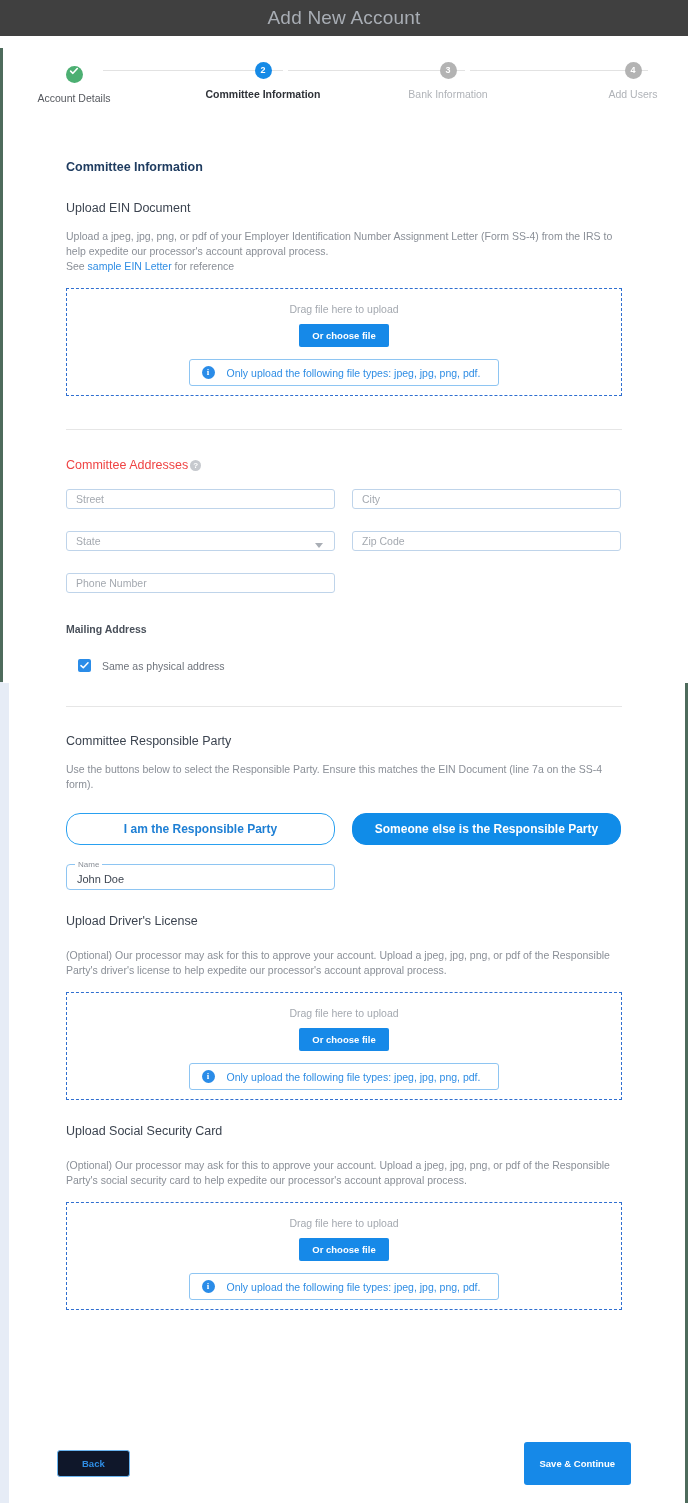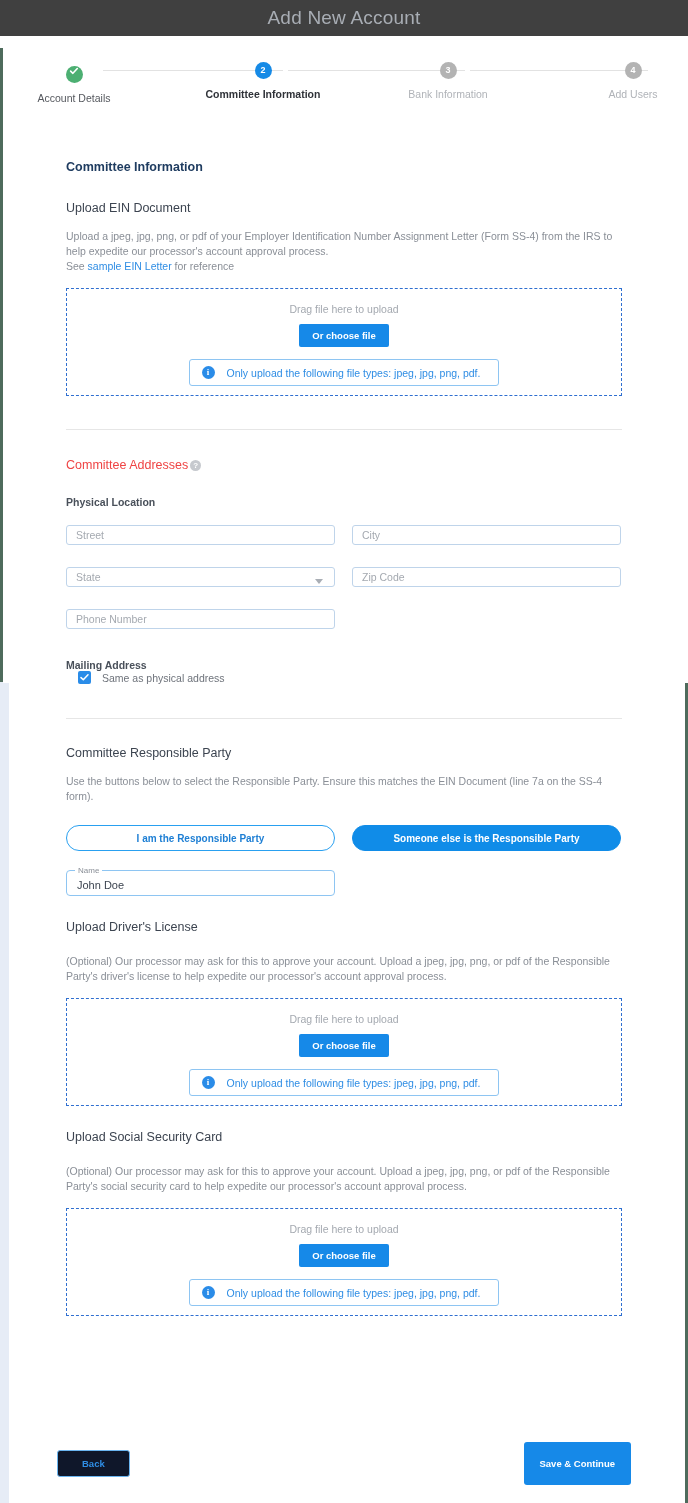--- a/index.html
+++ b/index.html
@@ -440,7 +440,6 @@
         <span class="help-icon">?</span>
       </div>
 
-      <h4 class="sub-label">Physical Location</h4>
 
       <div class="form-grid">
         <div class="field">

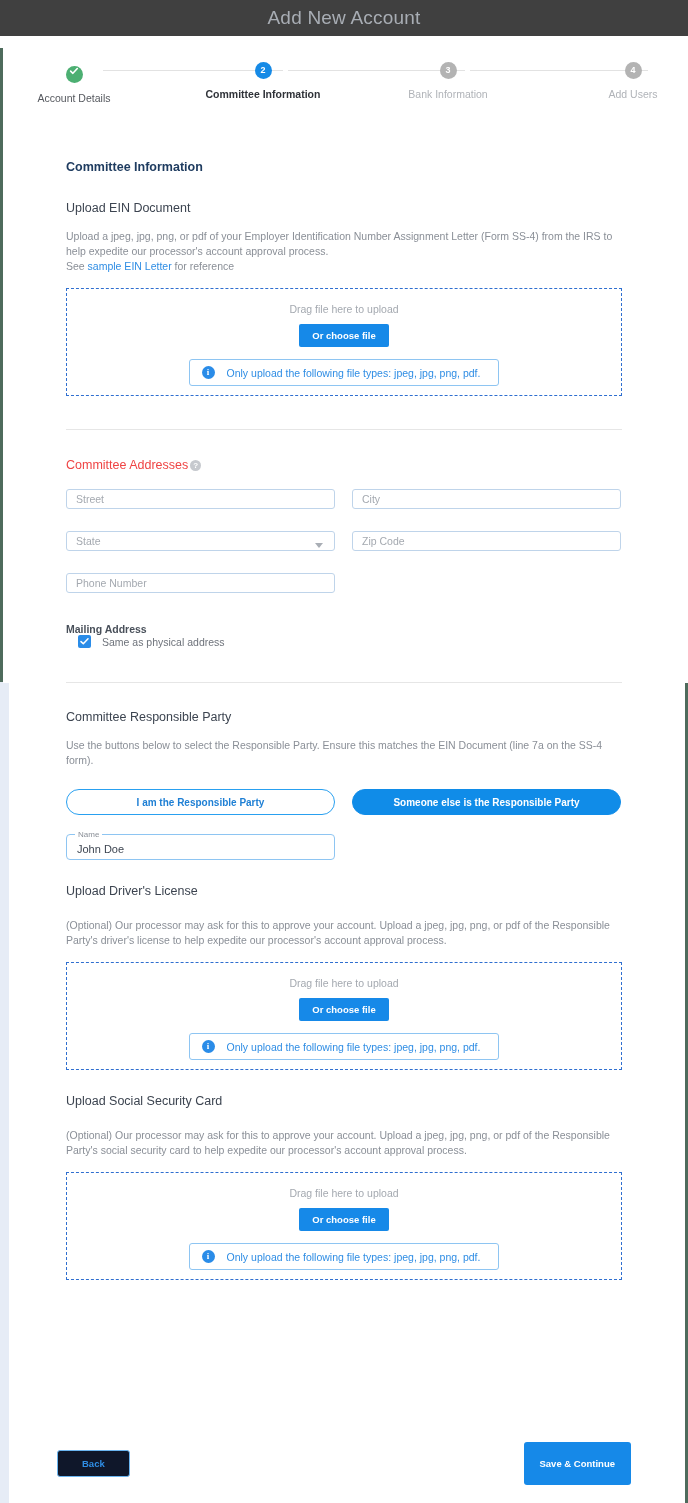--- a/index.html
+++ b/index.html
@@ -294,6 +294,7 @@
     display: flex;
     align-items: center;
     gap: 11px;
+    margin-top: 24px;
     padding-left: 12px;
   }
   .checkbox {

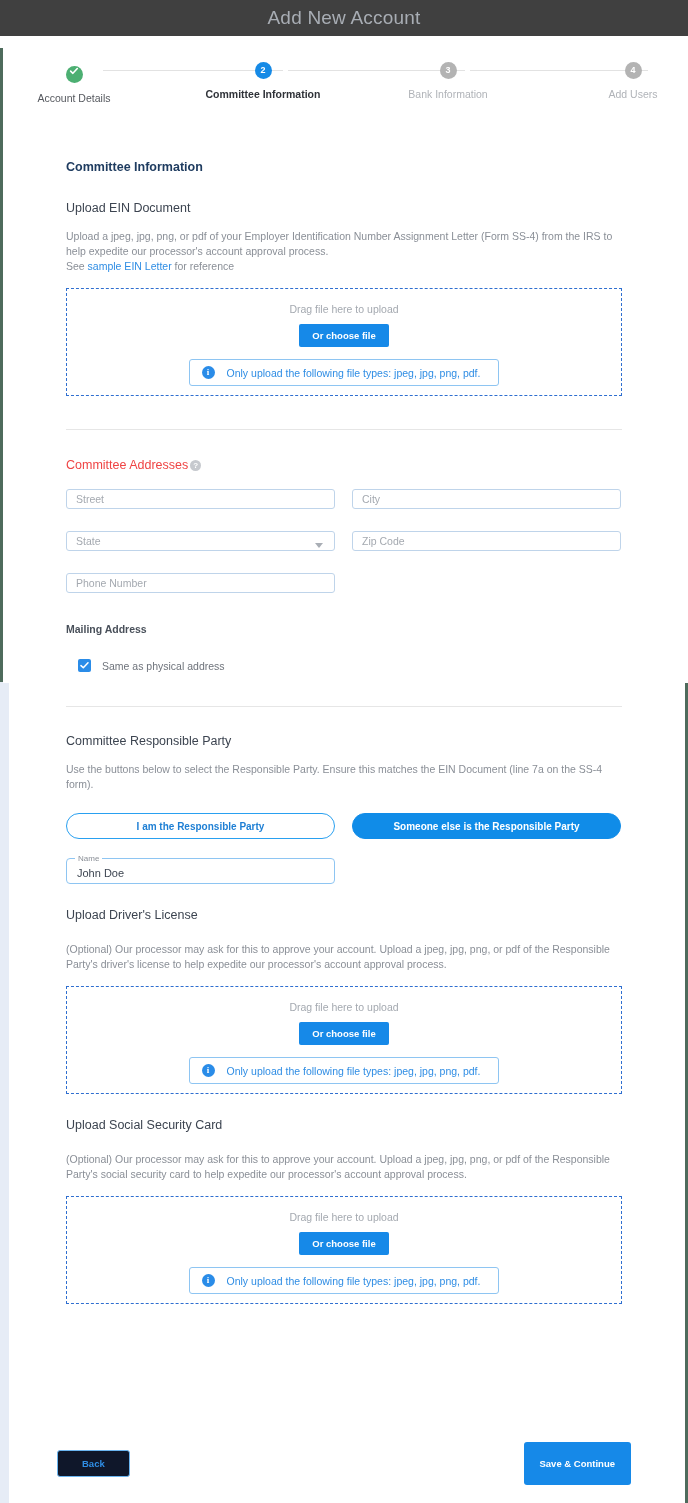--- a/index.html
+++ b/index.html
@@ -319,9 +319,9 @@
     margin-top: 21px;
   }
   .pill {
-    height: 26px;
+    height: 32px;
     border-radius: 14px;
-    font-size: 10px;
+    font-size: 12px;
     font-weight: 700;
     font-family: inherit;
     cursor: pointer;

